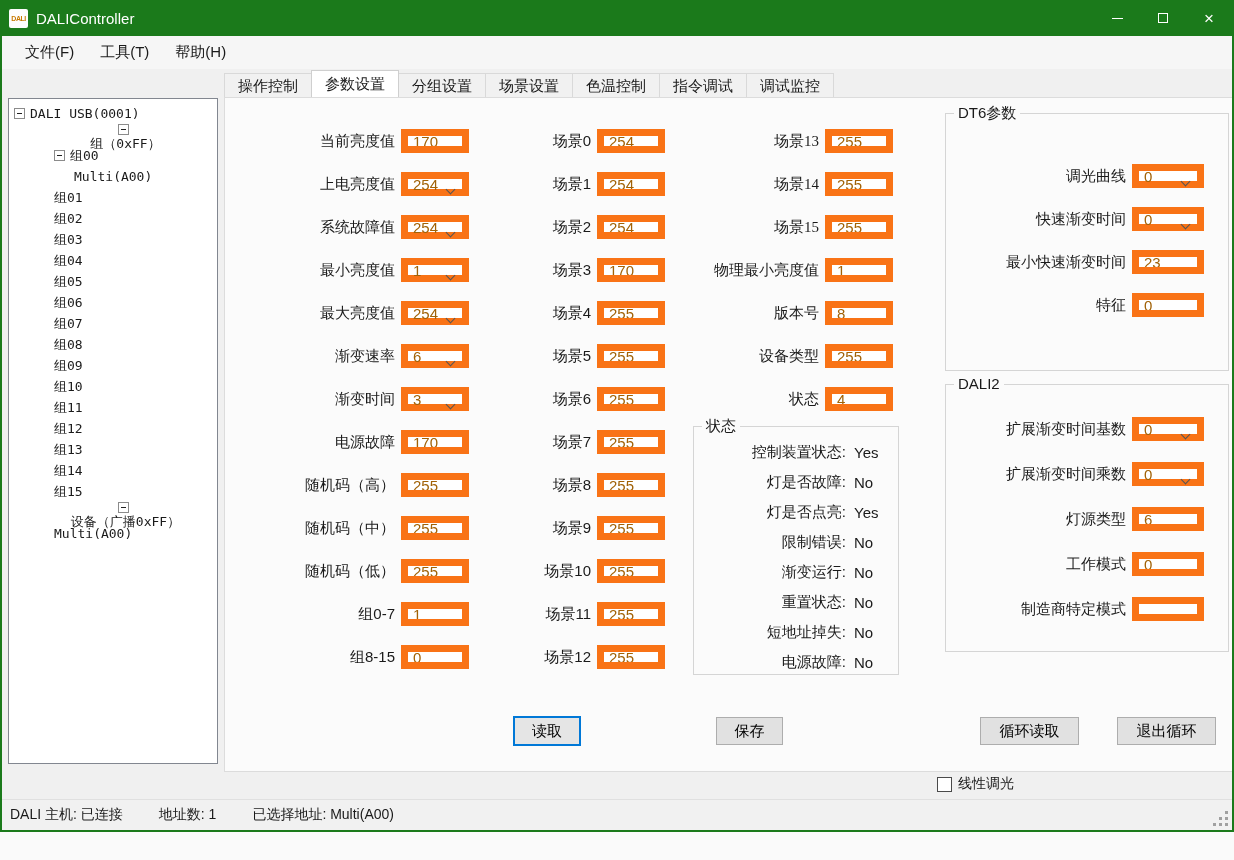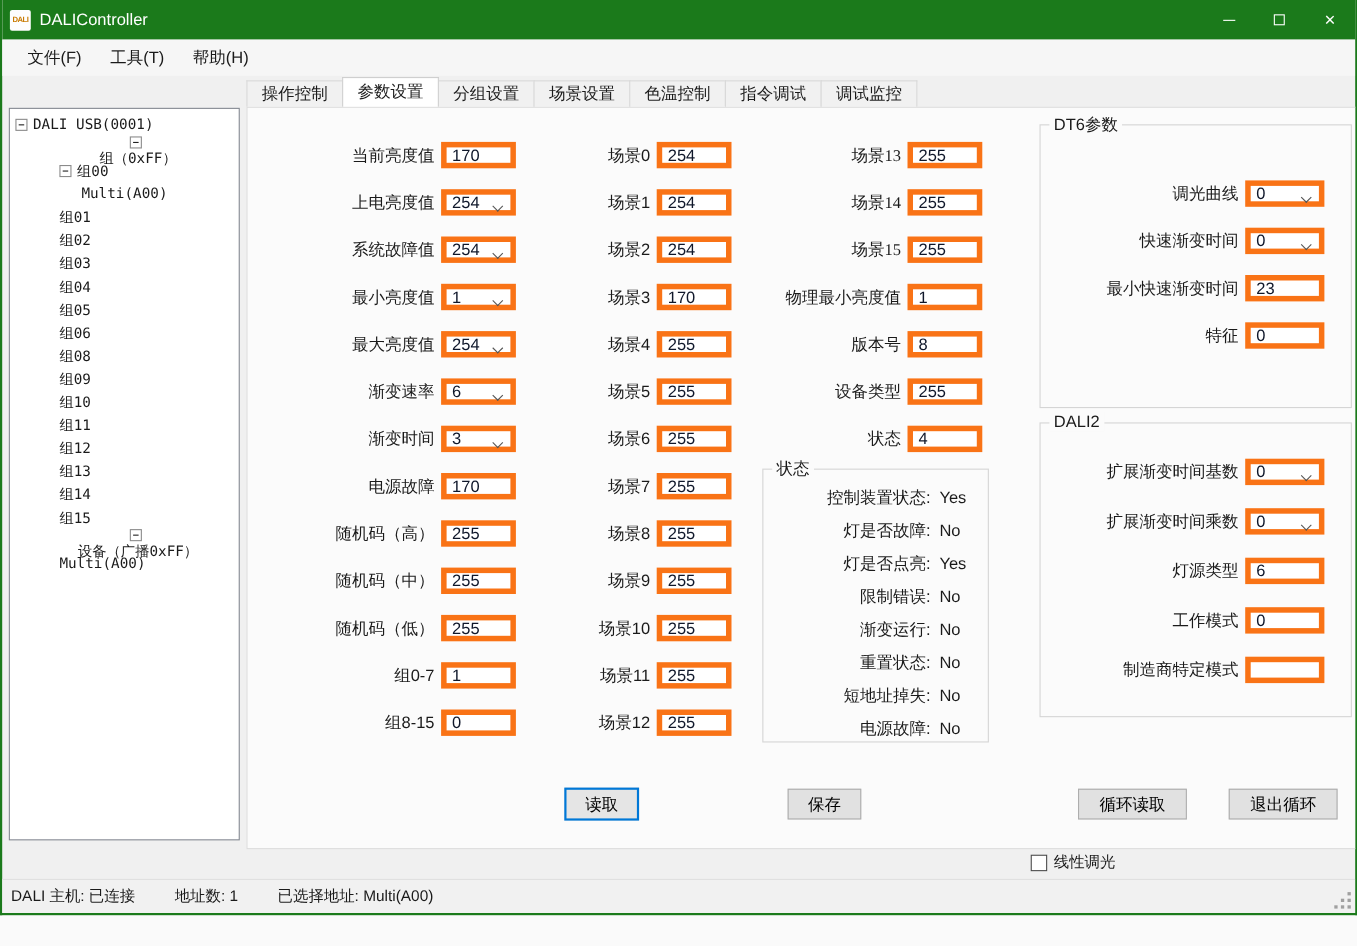--- a/index.html
+++ b/index.html
@@ -44,7 +44,7 @@
   .col1 { left:48px; top:31px; } .col1 .flabel { width:128px; }
   .col2 { left:244px; top:31px; } .col2 .flabel { width:128px; }
   .col3 { left:458px; top:31px; } .col3 .flabel { width:142px;font-family:Liberation Serif, serif; }
-  .tbox, .combo { width:68px; height:24px; background:#fff; border:5px solid #f97316; font-size:15px; font-family:"Liberation Sans","DejaVu Sans",sans-serif; padding-left:5px; color:#0f172a; }
+  .tbox, .combo { width:68px; height:24px; background:#fff; border:7px solid #f97316; font-size:15px; font-family:"Liberation Sans","DejaVu Sans",sans-serif; padding-left:5px; color:#a16207; }
   .combo { position:relative; display:flex; align-items:center; }
   .combo::after { content:""; position:absolute; right:8px; top:7px; width:6px; height:6px; border-right:1px solid #555; border-bottom:1px solid #555; transform:rotate(45deg); }
 

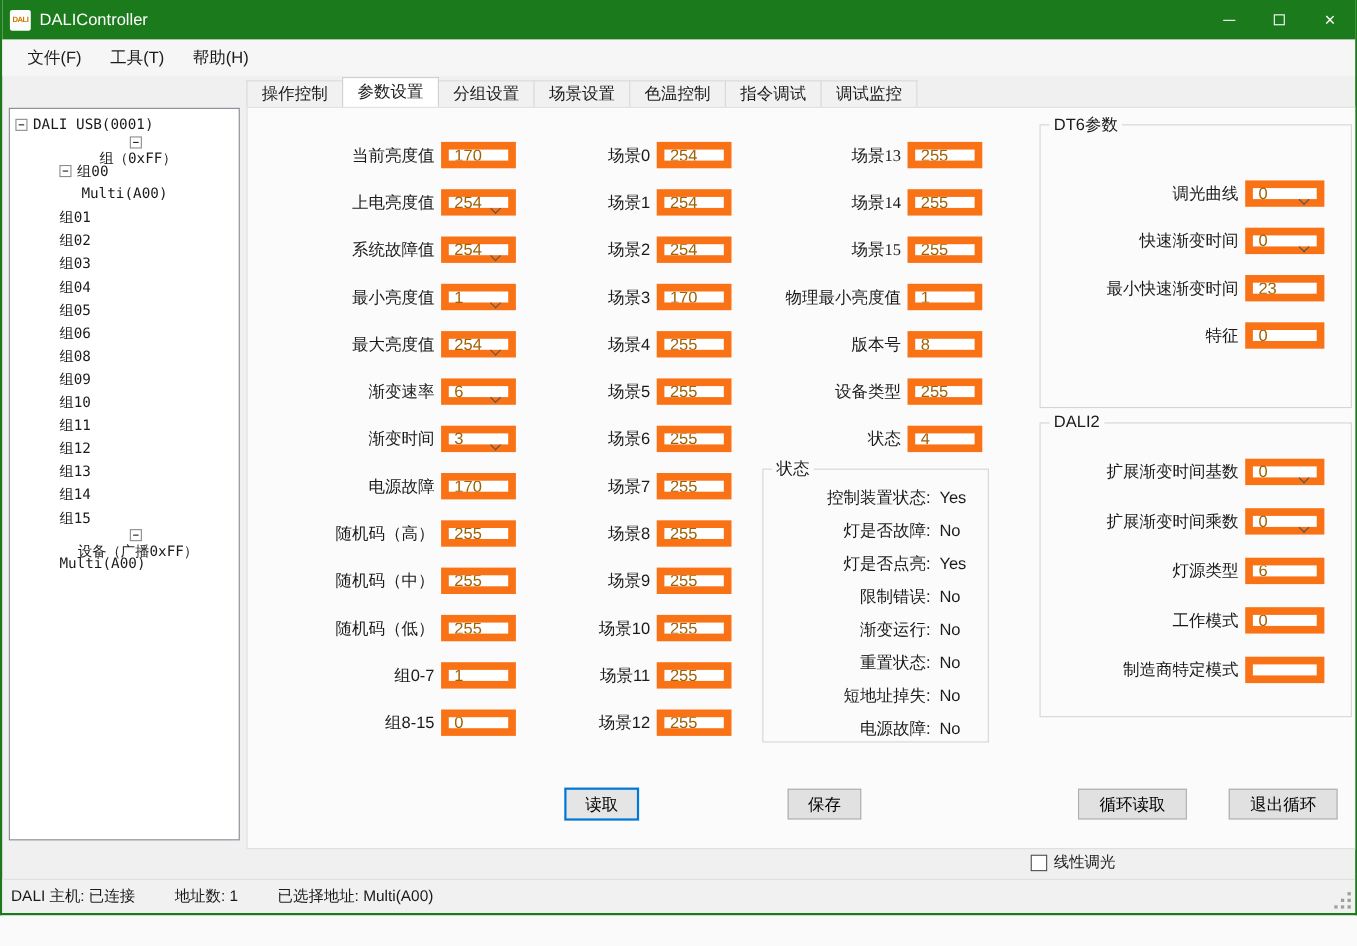--- a/index.html
+++ b/index.html
@@ -173,6 +173,10 @@
         <span class="tree-label">组06</span>
       </div>
 
+      <div class="tree-row" data-depth="2">
+
+        <span class="tree-label">组07</span>
+      </div>
 
       <div class="tree-row" data-depth="2">
 

